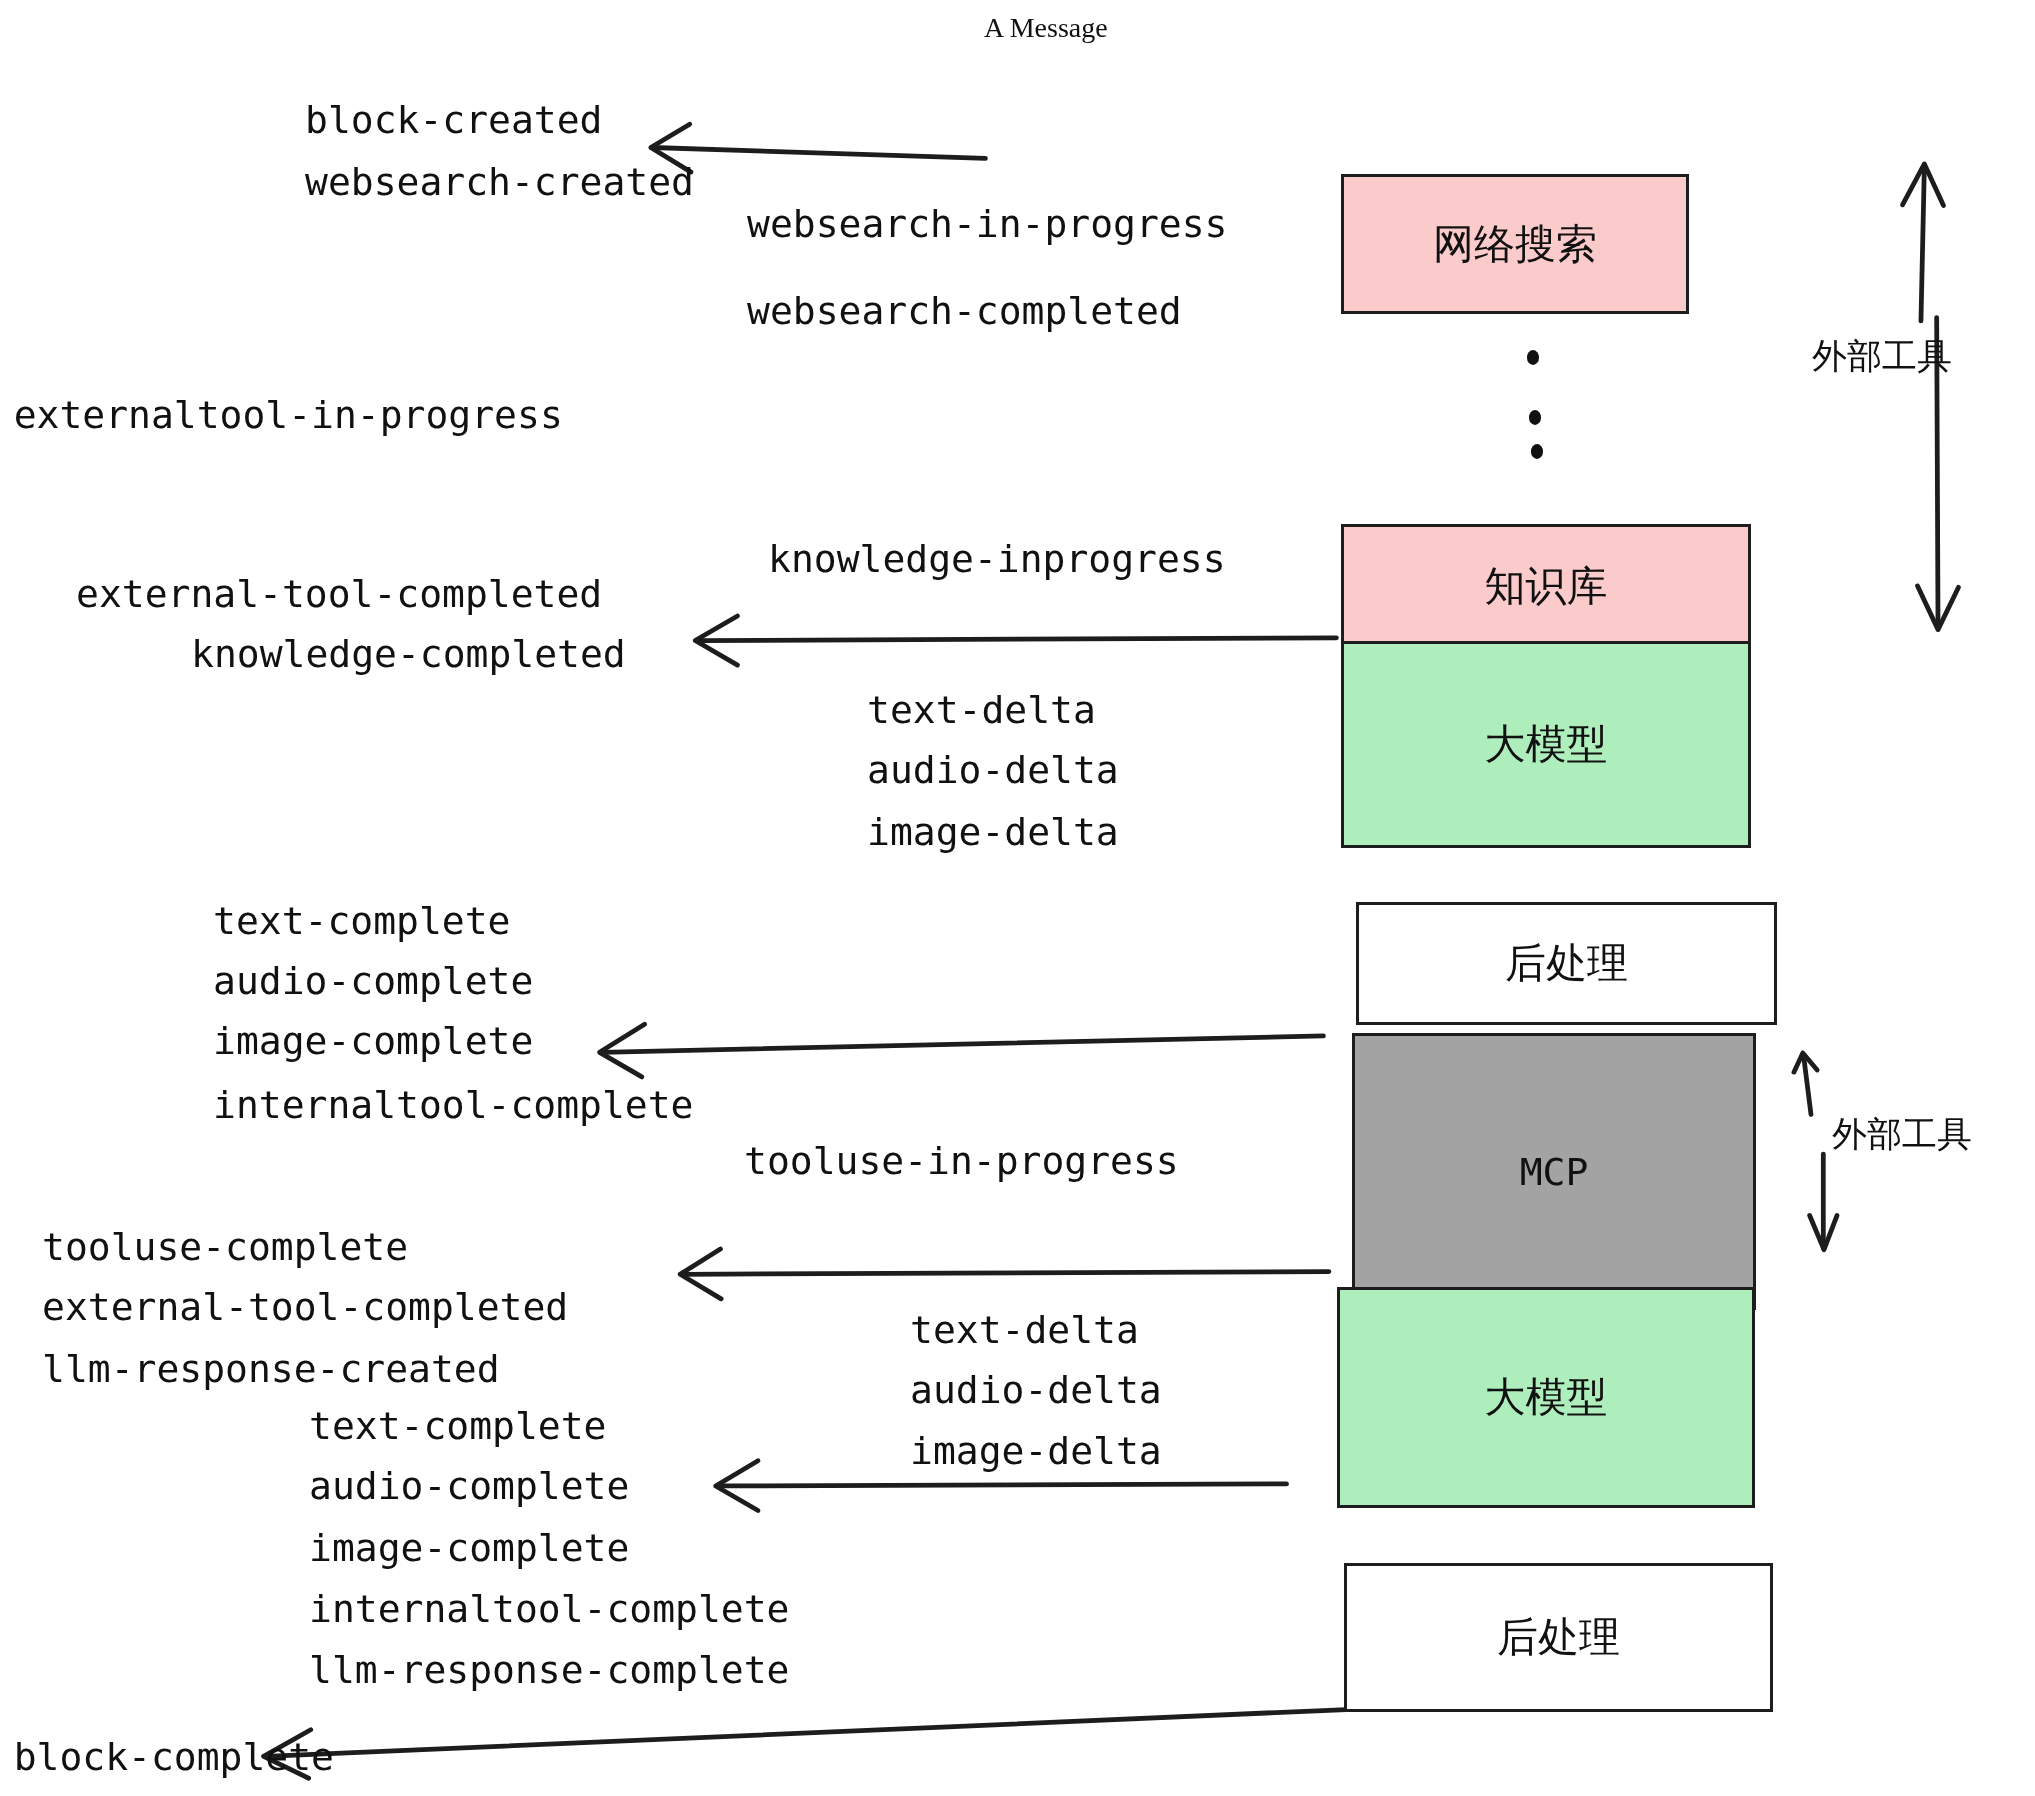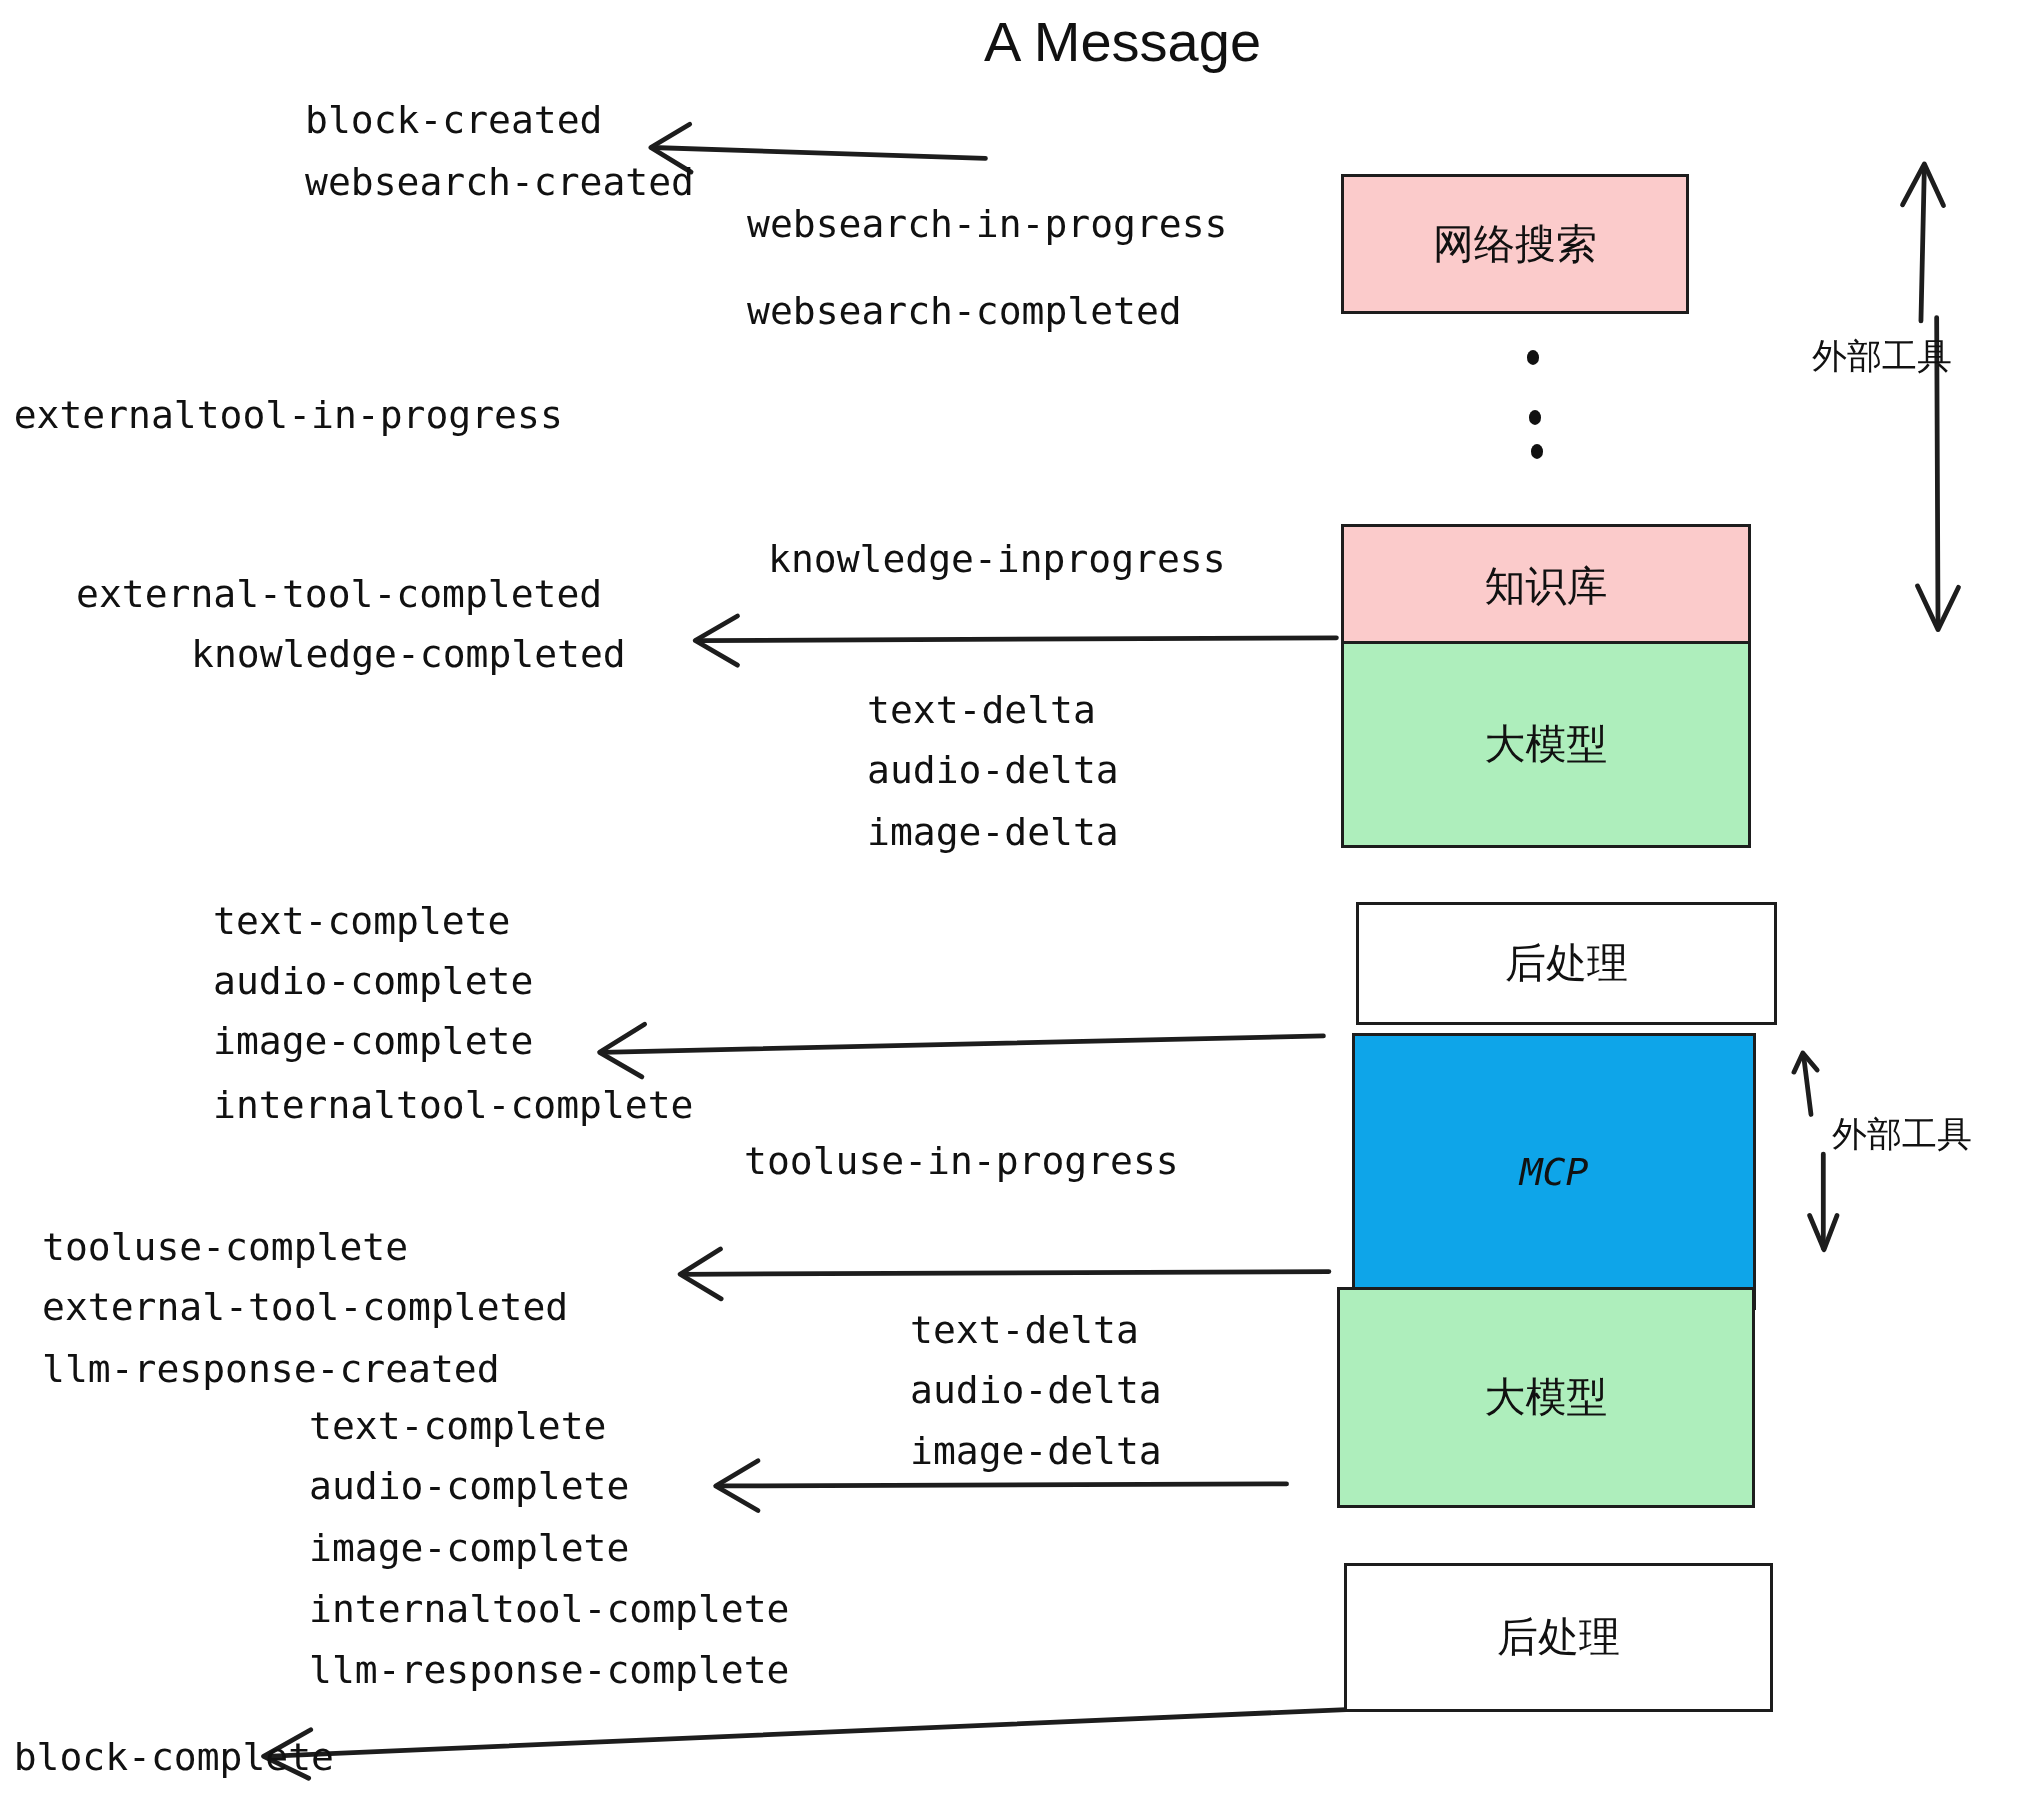--- a/index.html
+++ b/index.html
@@ -28,8 +28,8 @@
     position: absolute;
     white-space: pre;
     color: #111111;
-    font-family: Liberation Sans, sans-serif;
-    font-size: 56px;
+    font-family: Liberation Serif, serif;
+    font-size: 28px;
     line-height: 1;
   }
   .node {

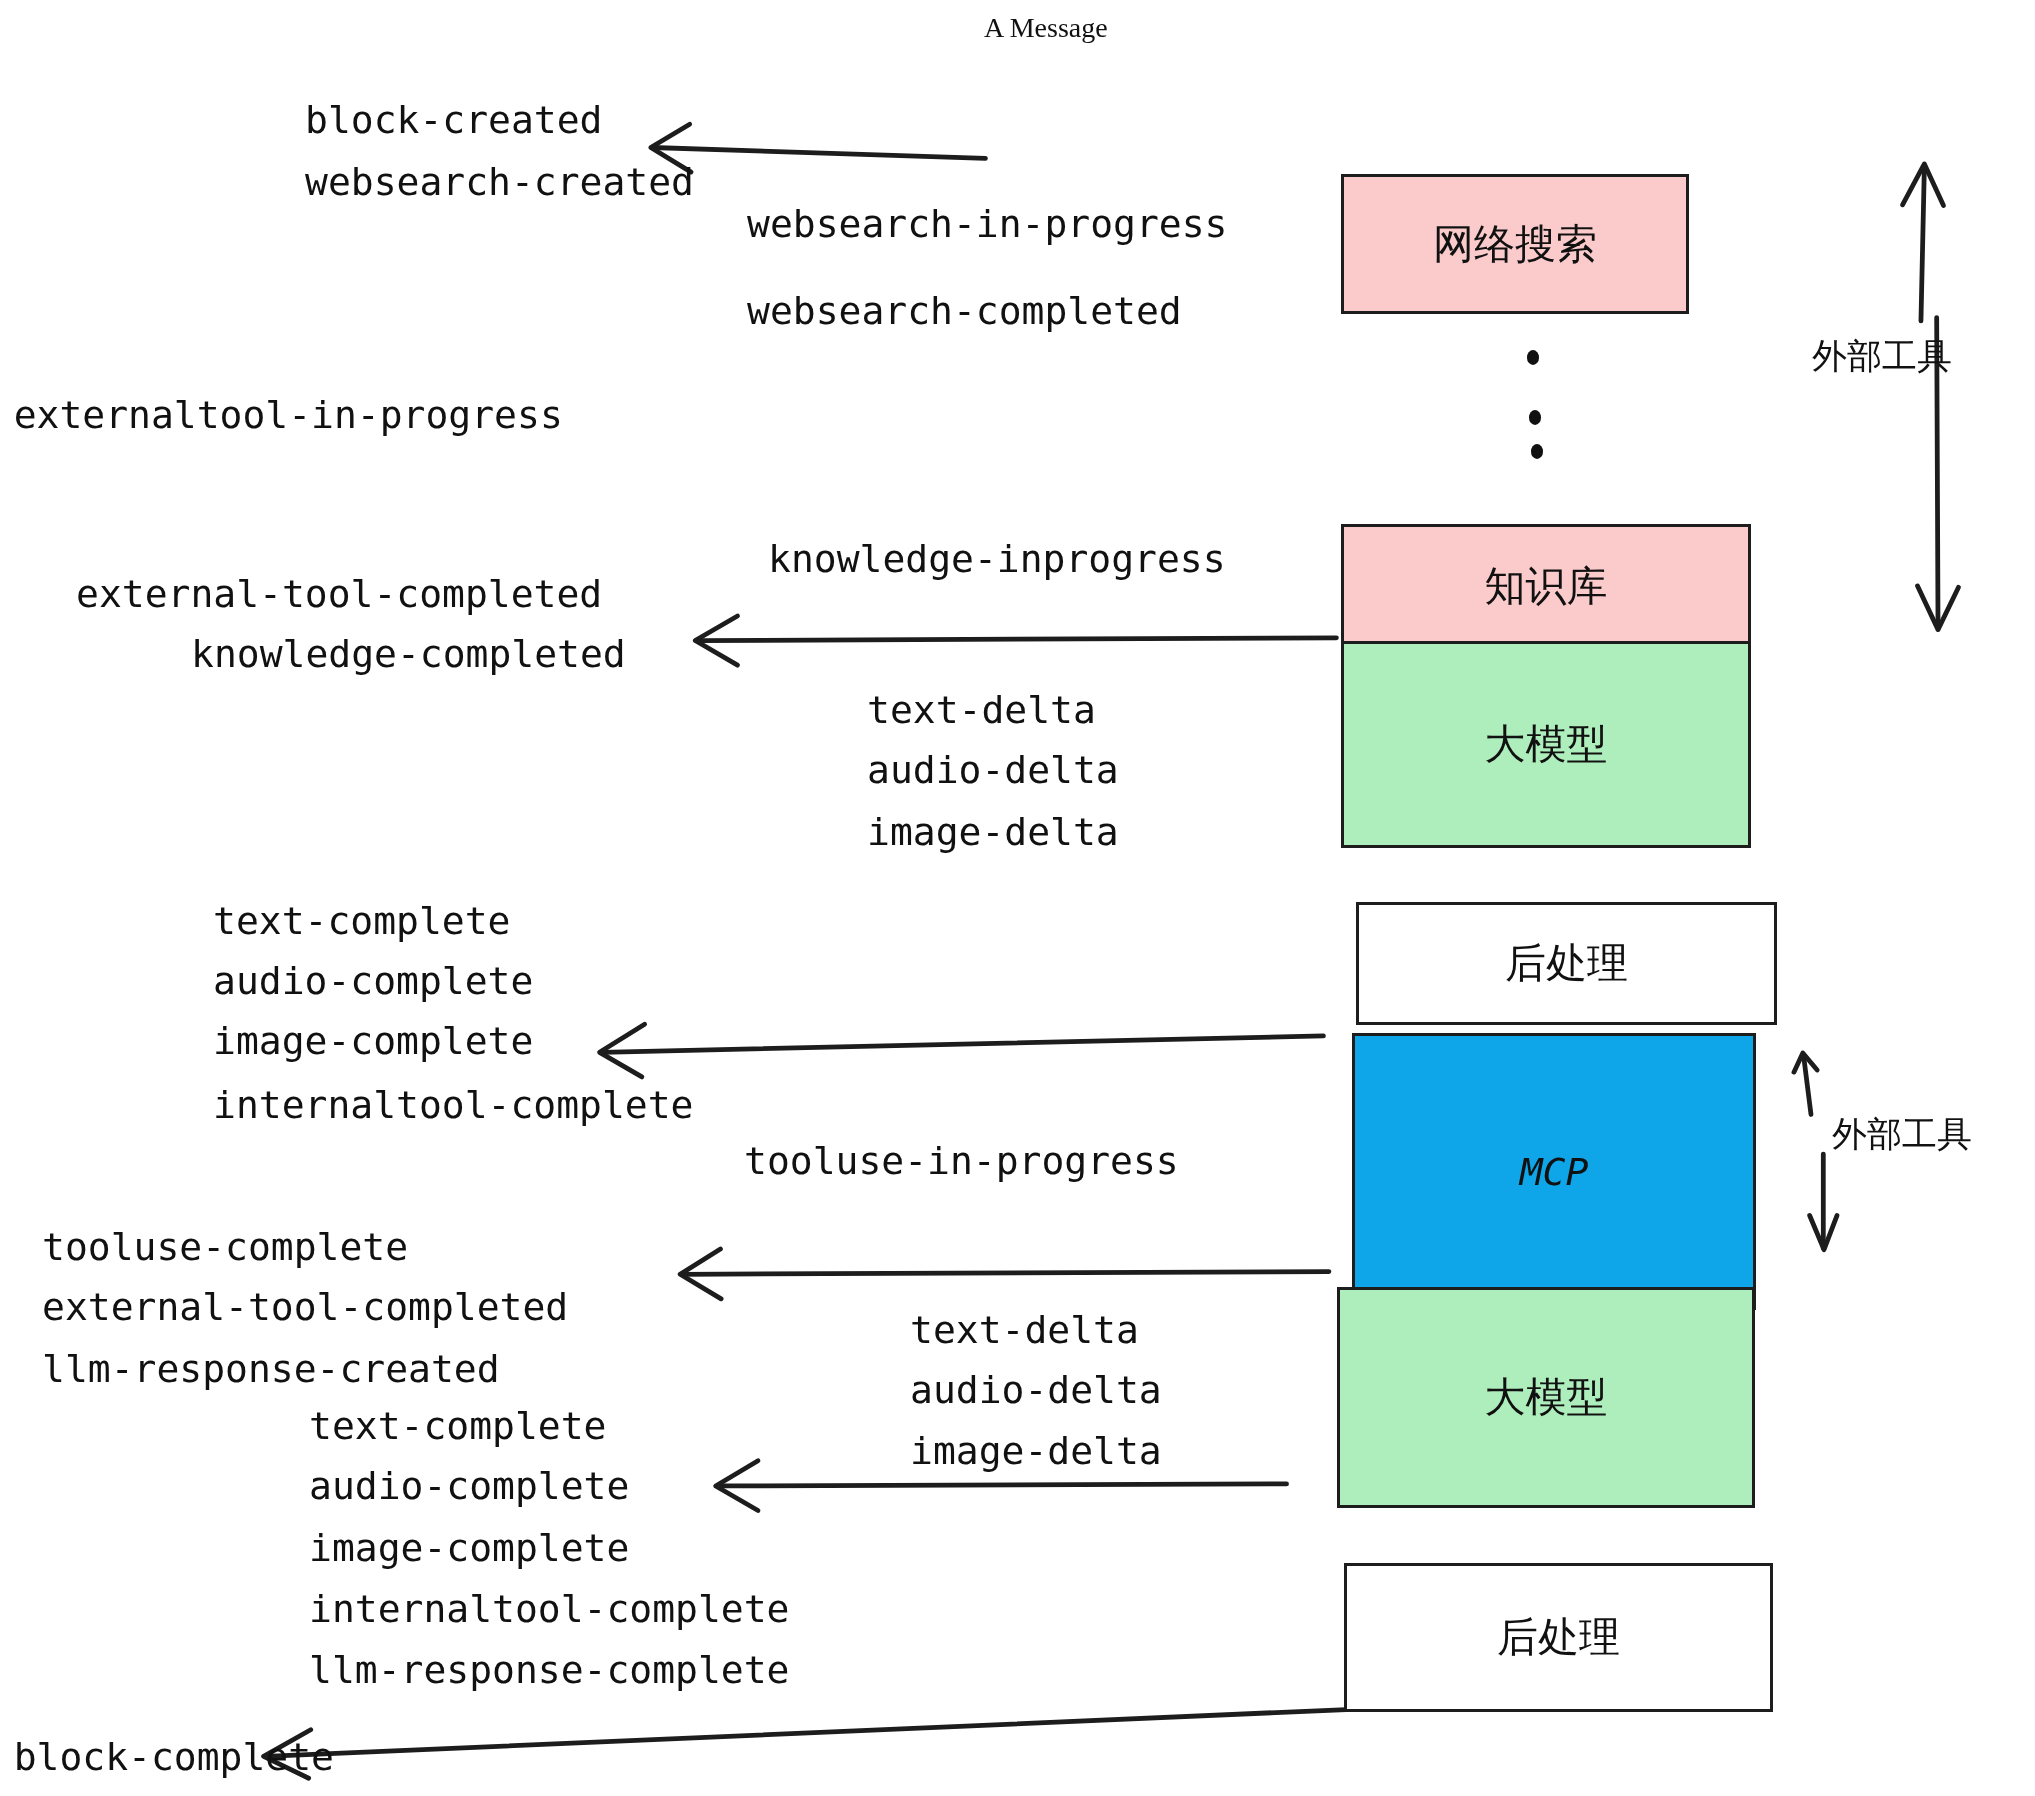--- a/index.html
+++ b/index.html
@@ -155,7 +155,7 @@
     <span>后处理</span>
   </div>
 
-  <div class="node mono-label" style="left:1352px; top:1033px; width:404px; height:277px; background:#0ea5e9;font-style:italic;">
+  <div class="node mono-label" style="left:1352px; top:1033px; width:404px; height:277px; background:#a3a3a3;">
     <span>MCP</span>
   </div>
 

